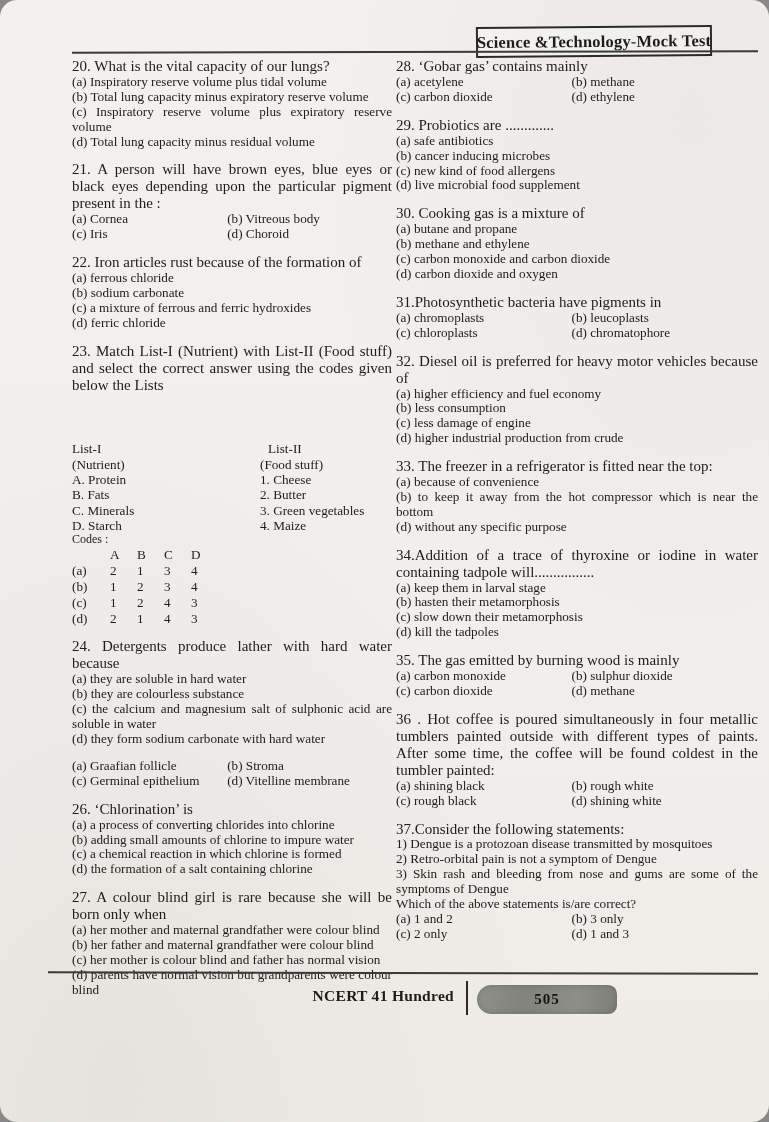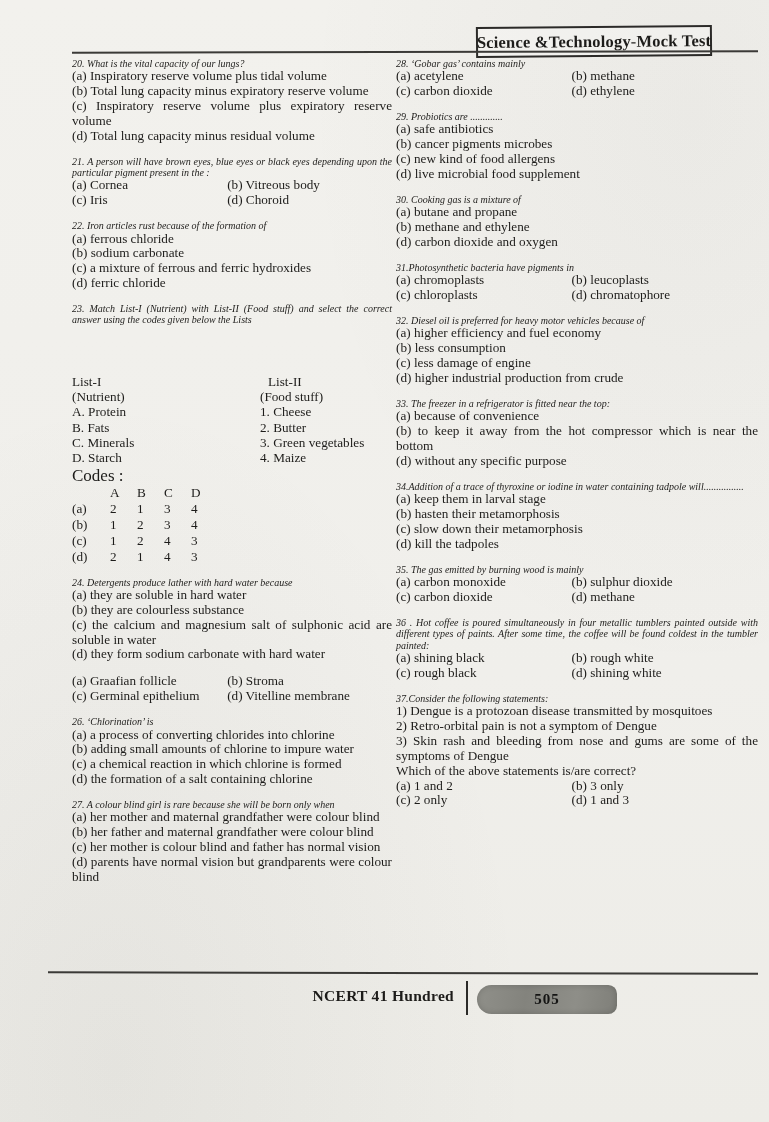--- a/index.html
+++ b/index.html
@@ -14,6 +14,7 @@
     font-family:"Liberation Serif","DejaVu Serif",serif;
     color:#1d1c1a;
     overflow:hidden;
+    border-radius:17px;
   }
   .header-box{
     position:absolute;left:476px;top:26px;width:232px;height:27px;

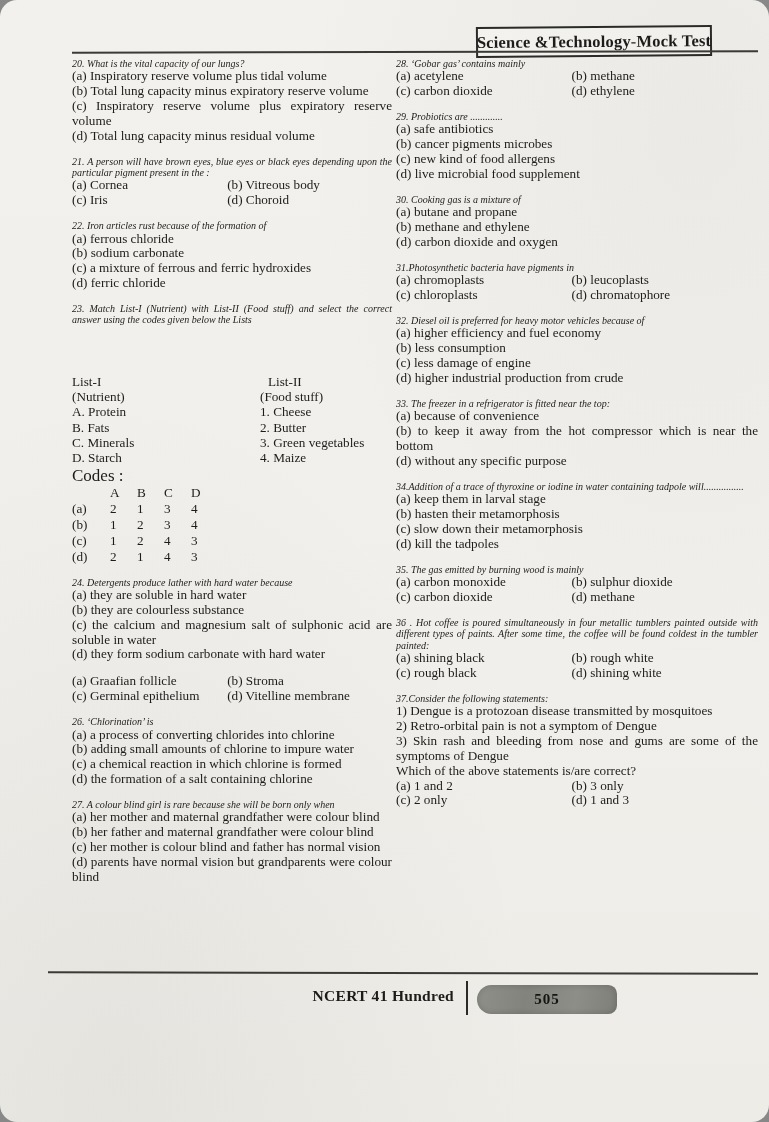--- a/index.html
+++ b/index.html
@@ -34,7 +34,7 @@
   .col-left{left:72px;width:320px;}
   .col-right{left:396px;width:362px;}
   .question{margin-bottom:12px;}
-  .q-text{font-size:10px;line-height:1.13;text-align:justify;font-style:italic;}
+  .q-text{font-size:15px;line-height:1.13;text-align:justify;}
   .opt{font-size:13.2px;line-height:1.13;text-align:justify;}
   .opt-row{display:grid;grid-template-columns:48.5% 51.5%;font-size:13.2px;line-height:1.13;}
   .statement{font-size:13.2px;line-height:1.13;text-align:justify;}

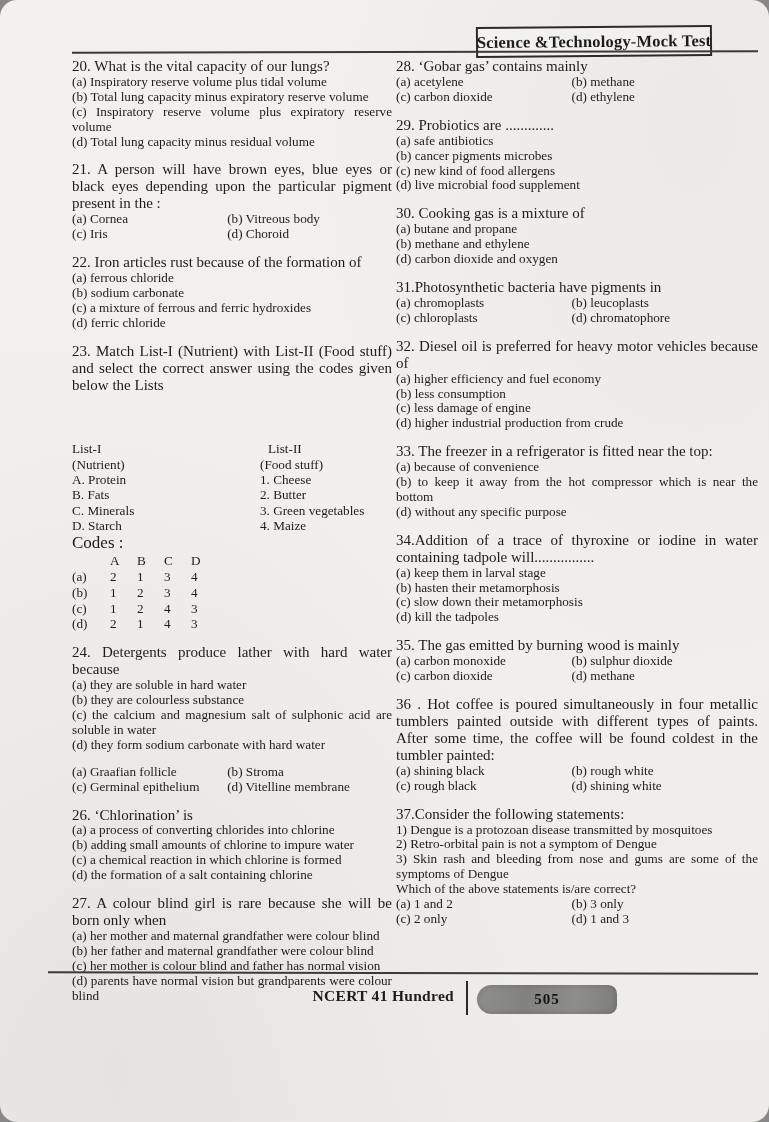--- a/index.html
+++ b/index.html
@@ -208,7 +208,7 @@
       <div class="question">
         <div class="q-text">29. Probiotics are .............</div>
         <div class="opt">(a) safe antibiotics</div>
-        <div class="opt">(b) cancer pigments microbes</div>
+        <div class="opt">(b) cancer inducing microbes</div>
         <div class="opt">(c) new kind of food allergens</div>
         <div class="opt">(d) live microbial food supplement</div>
       </div>

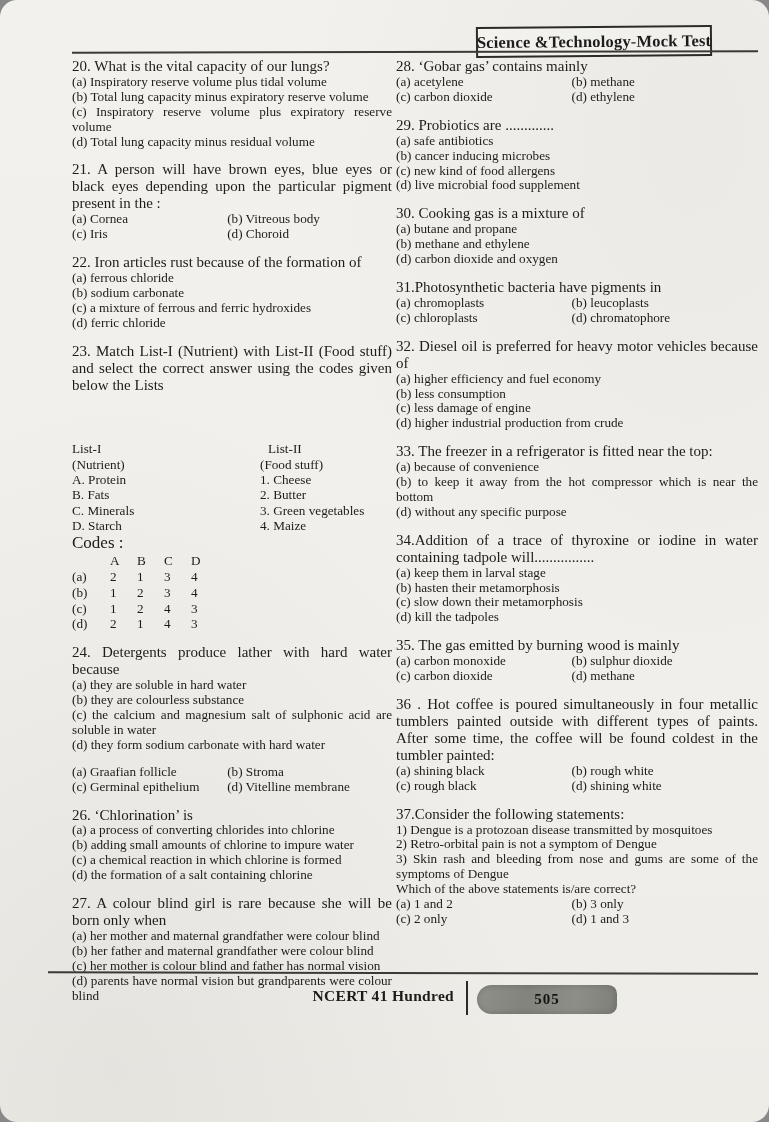--- a/index.html
+++ b/index.html
@@ -216,6 +216,7 @@
         <div class="q-text">30. Cooking gas is a mixture of</div>
         <div class="opt">(a) butane and propane</div>
         <div class="opt">(b) methane and ethylene</div>
+        <div class="opt">(c) carbon monoxide and carbon dioxide</div>
         <div class="opt">(d) carbon dioxide and oxygen</div>
       </div>
       <div class="question">

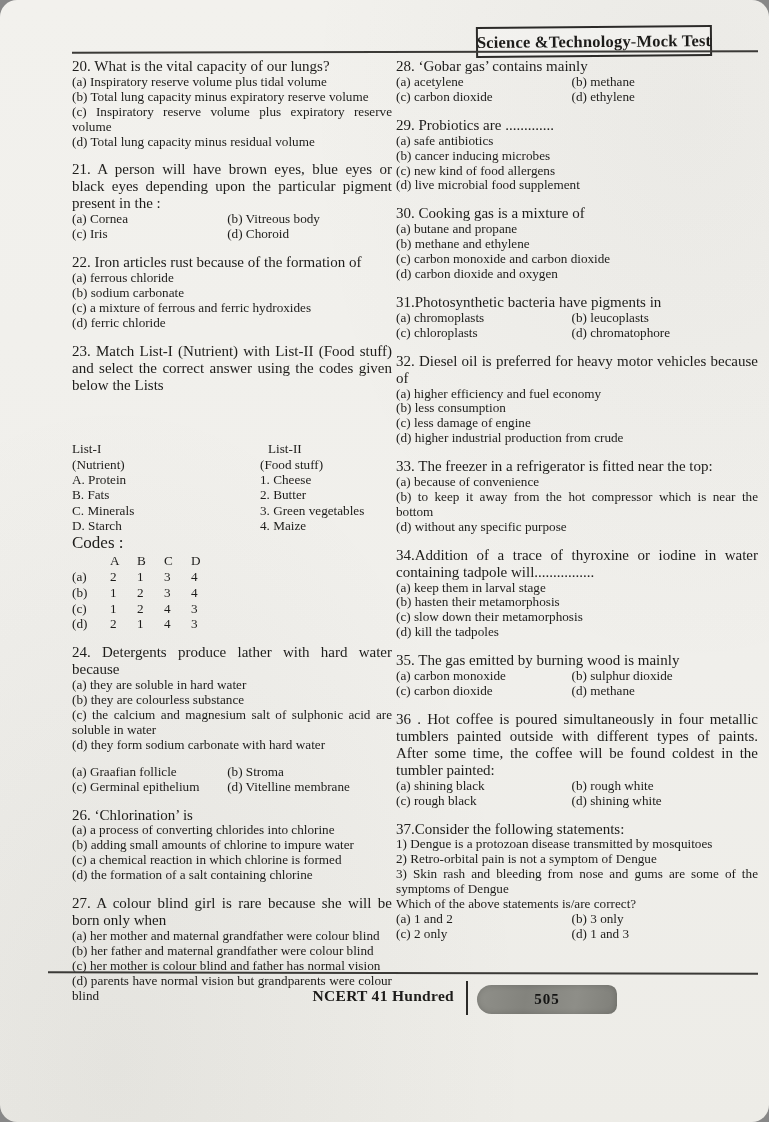--- a/index.html
+++ b/index.html
@@ -41,7 +41,7 @@
   
   .match-grid{display:grid;grid-template-columns:188px 1fr;font-size:13.2px;line-height:1.16;margin-top:48px;}
   .match-col2-head{padding-left:8px;}
-  .codes-label{font-size:17px;line-height:1.16;}
+  .codes-label{font-size:12px;line-height:1.16;}
   .codes-row{display:grid;grid-template-columns:38px 27px 27px 27px 27px;font-size:13.2px;line-height:1.2;}
   .codes-row span{text-align:left;}
   .footer-rule{

